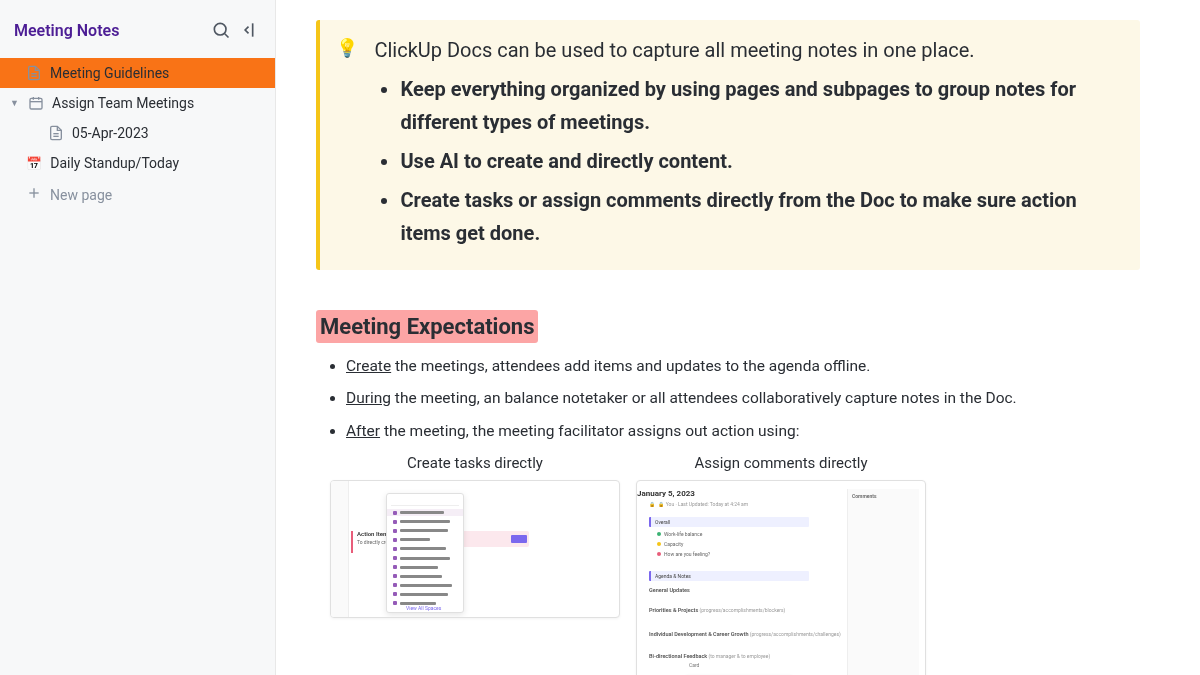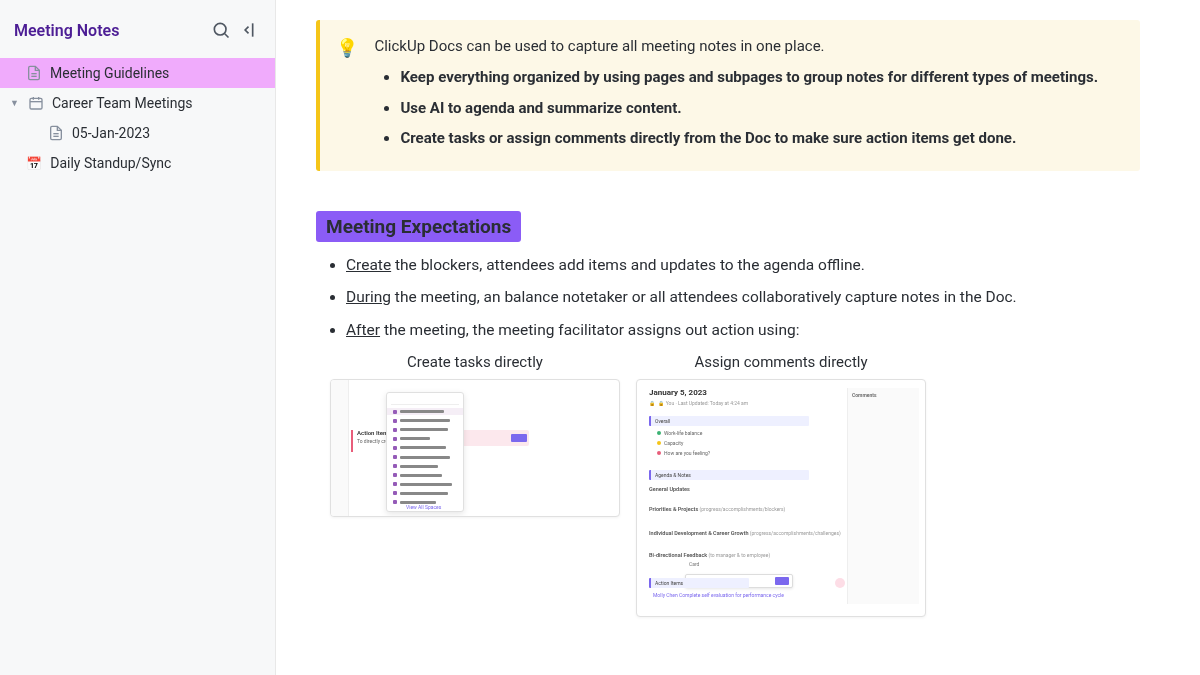--- a/index.html
+++ b/index.html
@@ -25,7 +25,7 @@
 .callout { background: #fdf8e7; border-left: 4px solid #f5c518; padding: 14px 20px 14px 16px; border-radius: 3px; margin-bottom: 36px; margin-left: 10px; }
 .callout-row { display: flex; gap: 16px; }
 .bulb { font-size: 18px; line-height: 1.5; }
-.callout-content { flex: 1; font-size: 15px; color: #2a2e34; line-height: 1.65; }
+.callout-content { flex: 1; font-size: 20px; color: #2a2e34; line-height: 1.65; }
 .callout-content ul { padding-left: 26px; margin-top: 6px; }
 .callout-content li { margin-bottom: 6px; font-weight: bold; }
 .section-heading { display: inline-block; background: #8b5cf6; padding: 4px 10px; border-radius: 3px; font-size: 19px; font-weight: 700; color: #2a2e34; margin: 4px 0 10px 10px; }

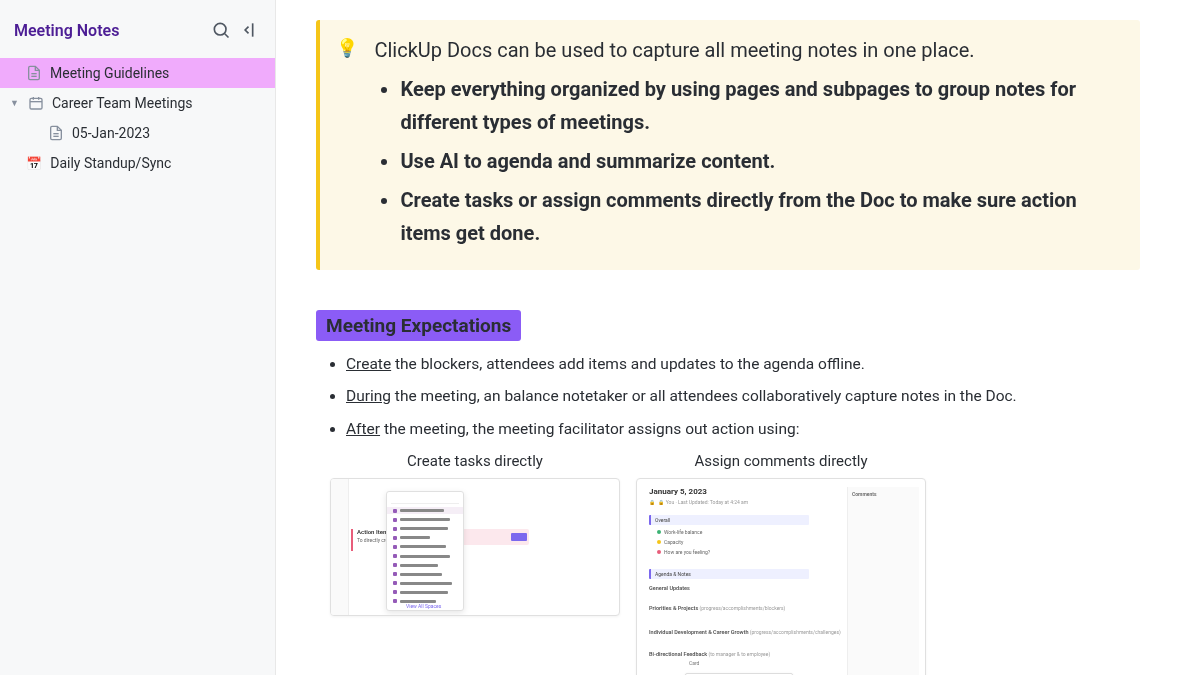--- a/index.html
+++ b/index.html
@@ -11,7 +11,7 @@
 .icon-btn { width: 20px; height: 20px; display: flex; align-items: center; justify-content: center; cursor: pointer; color: #4f5762; }
 .nav { flex: 1; }
 .nav-item { display: flex; align-items: center; padding: 7px 14px; cursor: pointer; font-size: 14px; color: #2a2e34; gap: 8px; }
-.nav-item.active { background: #f0abfc; }
+.nav-item.active { background: #f97316; }
 .nav-item.child { padding-left: 48px; }
 .nav-item.parent { padding-left: 10px; }
 .nav-indent { padding-left: 26px; }

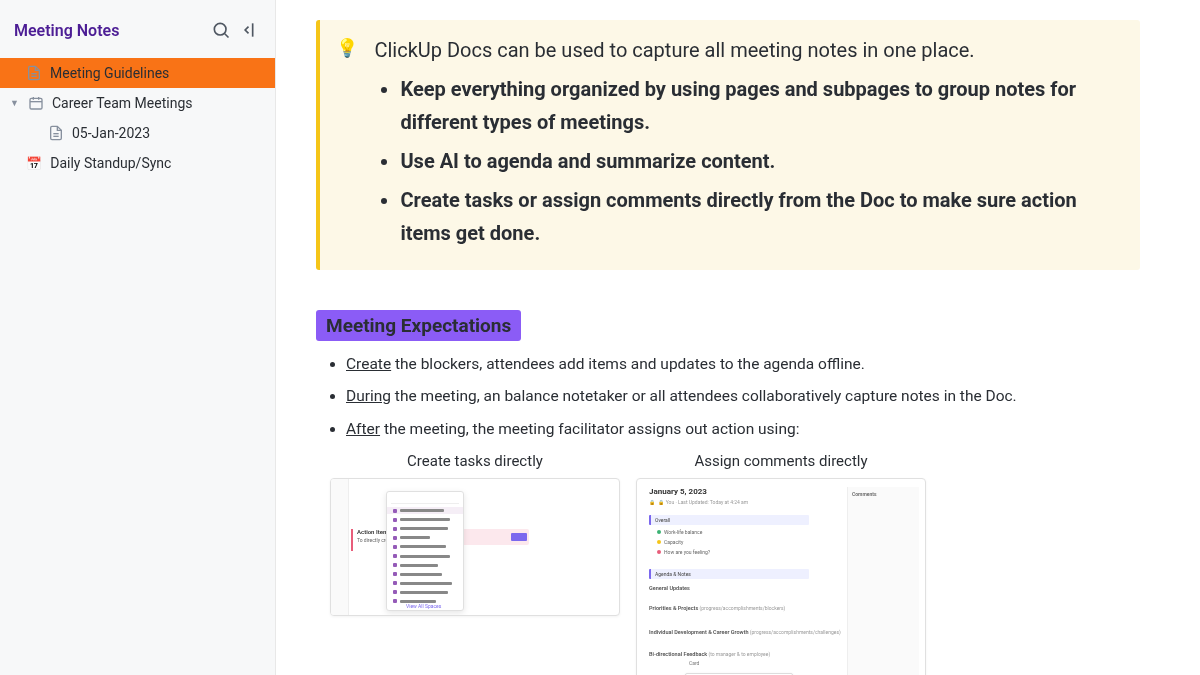--- a/index.html
+++ b/index.html
@@ -114,7 +114,7 @@
             <line x1="16" y1="3" x2="16" y2="7"></line>
           </svg>
         </span>
-      <span>Career Team Meetings</span>
+      <span>Assign Team Meetings</span>
     </div>
     <div class="nav-item child">
       <span class="doc-icon">

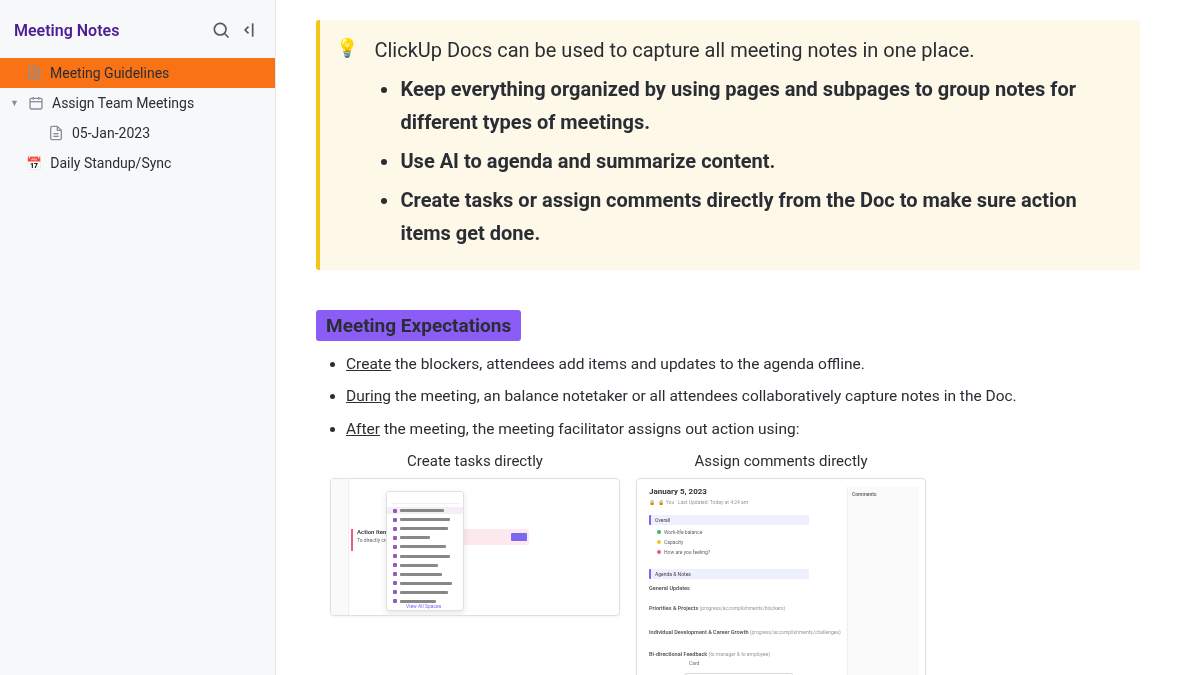--- a/index.html
+++ b/index.html
@@ -125,7 +125,7 @@
             <line x1="8" y1="17" x2="16" y2="17"></line>
           </svg>
         </span>
-      <span>05-Jan-2023</span>
+      <span>05-Apr-2023</span>
     </div>
     <div class="nav-item nav-indent">
       <span class="emoji-icon">📅</span>

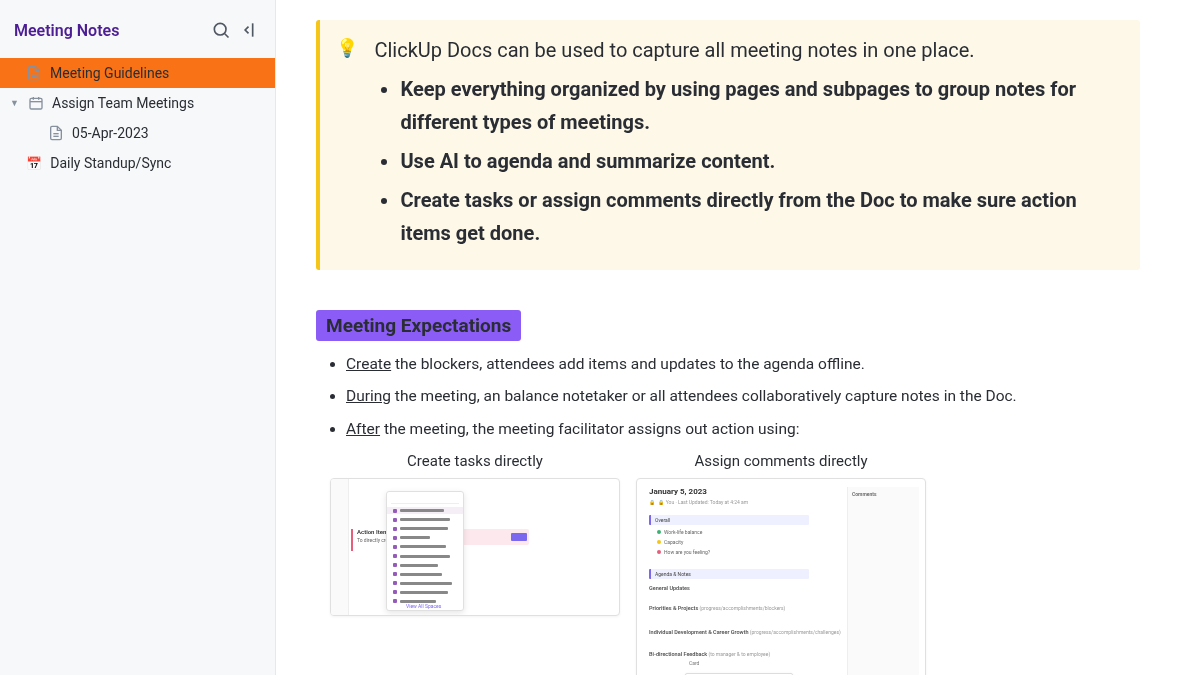--- a/index.html
+++ b/index.html
@@ -129,7 +129,7 @@
     </div>
     <div class="nav-item nav-indent">
       <span class="emoji-icon">📅</span>
-      <span>Daily Standup/Sync</span>
+      <span>Daily Standup/Today</span>
     </div>
   </div>
 </div>

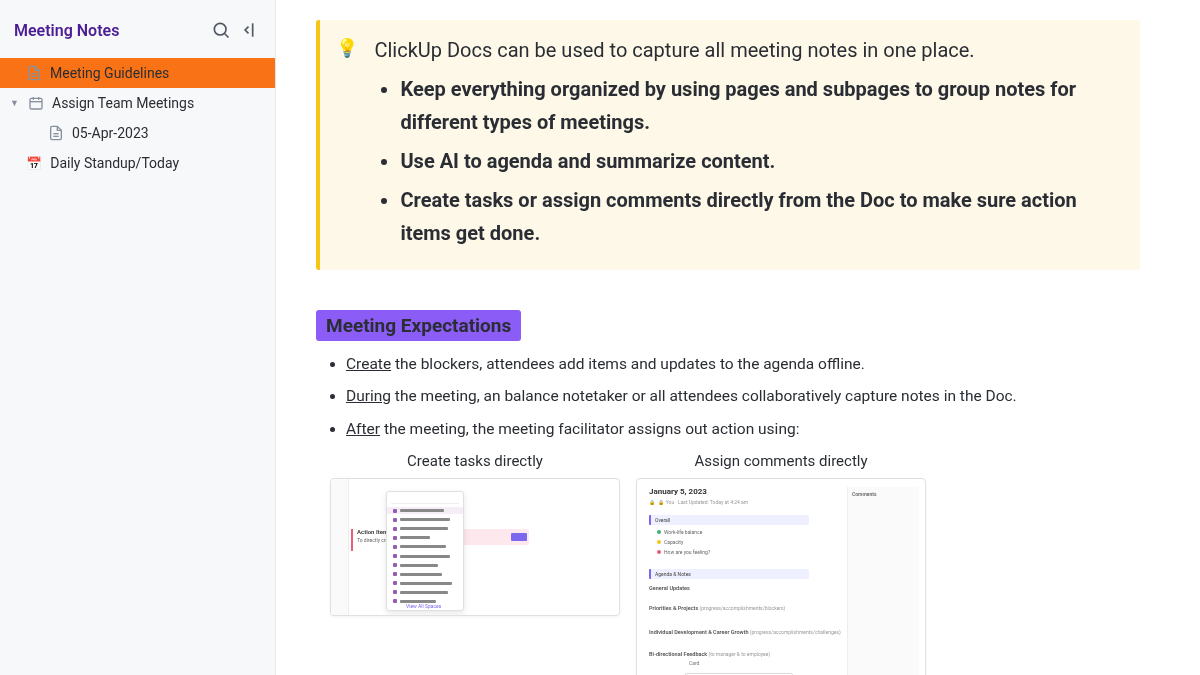--- a/index.html
+++ b/index.html
@@ -142,7 +142,7 @@
         <div>ClickUp Docs can be used to capture all meeting notes in one place.</div>
         <ul>
           <li>Keep everything organized by using pages and subpages to group notes for different types of meetings.</li>
-          <li>Use AI to agenda and summarize content.</li>
+          <li>Use AI to create and directly content.</li>
           <li>Create tasks or assign comments directly from the Doc to make sure action items get done.</li>
         </ul>
       </div>

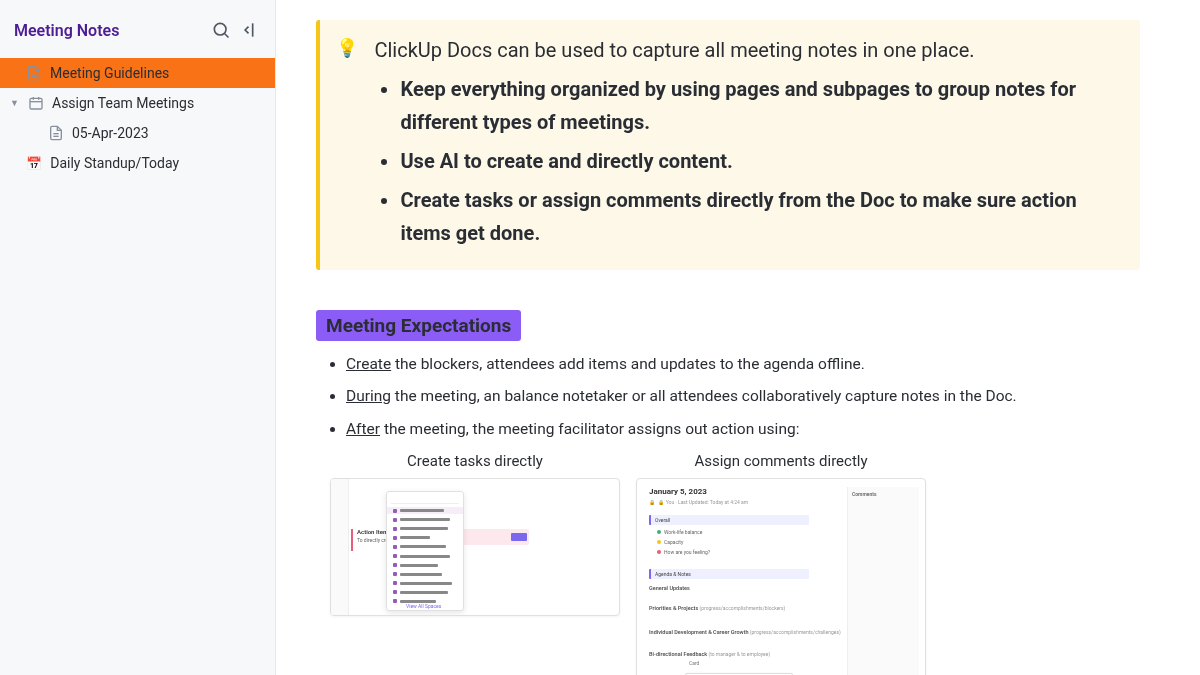--- a/index.html
+++ b/index.html
@@ -131,6 +131,13 @@
       <span class="emoji-icon">📅</span>
       <span>Daily Standup/Today</span>
     </div>
+    <div class="nav-item nav-indent new-page">
+      <span class="plus-icon"><svg viewBox="0 0 24 24" fill="none" stroke="currentColor" stroke-width="2">
+            <line x1="12" y1="5" x2="12" y2="19"></line>
+            <line x1="5" y1="12" x2="19" y2="12"></line>
+          </svg></span>
+      <span>New page</span>
+    </div>
   </div>
 </div>
 

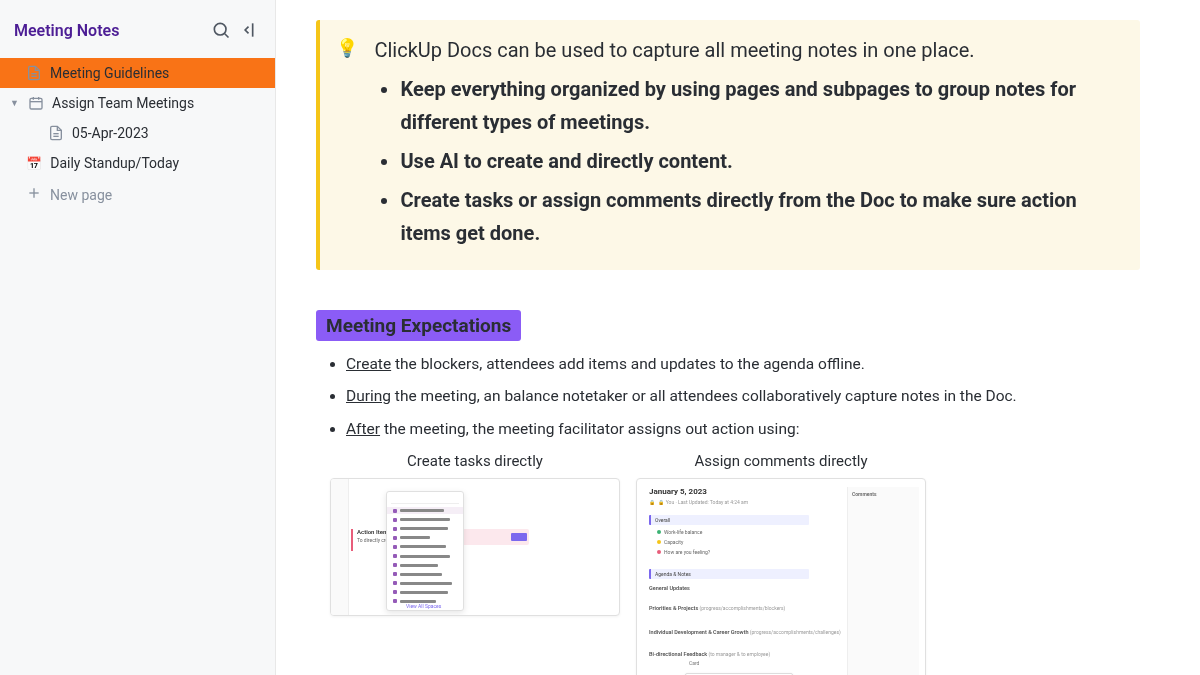--- a/index.html
+++ b/index.html
@@ -28,7 +28,7 @@
 .callout-content { flex: 1; font-size: 20px; color: #2a2e34; line-height: 1.65; }
 .callout-content ul { padding-left: 26px; margin-top: 6px; }
 .callout-content li { margin-bottom: 6px; font-weight: bold; }
-.section-heading { display: inline-block; background: #8b5cf6; padding: 4px 10px; border-radius: 3px; font-size: 19px; font-weight: 700; color: #2a2e34; margin: 4px 0 10px 10px; }
+.section-heading { display: inline-block; background: #fca5a5; padding: 4px 4px; border-radius: 3px; font-size: 22px; font-weight: 700; color: #2a2e34; margin: 4px 0 10px 10px; }
 .expectations { padding-left: 40px; font-size: 15.5px; color: #2a2e34; line-height: 1.7; }
 .expectations li { margin-bottom: 6px; }
 .expectations .underline { text-decoration: underline; }

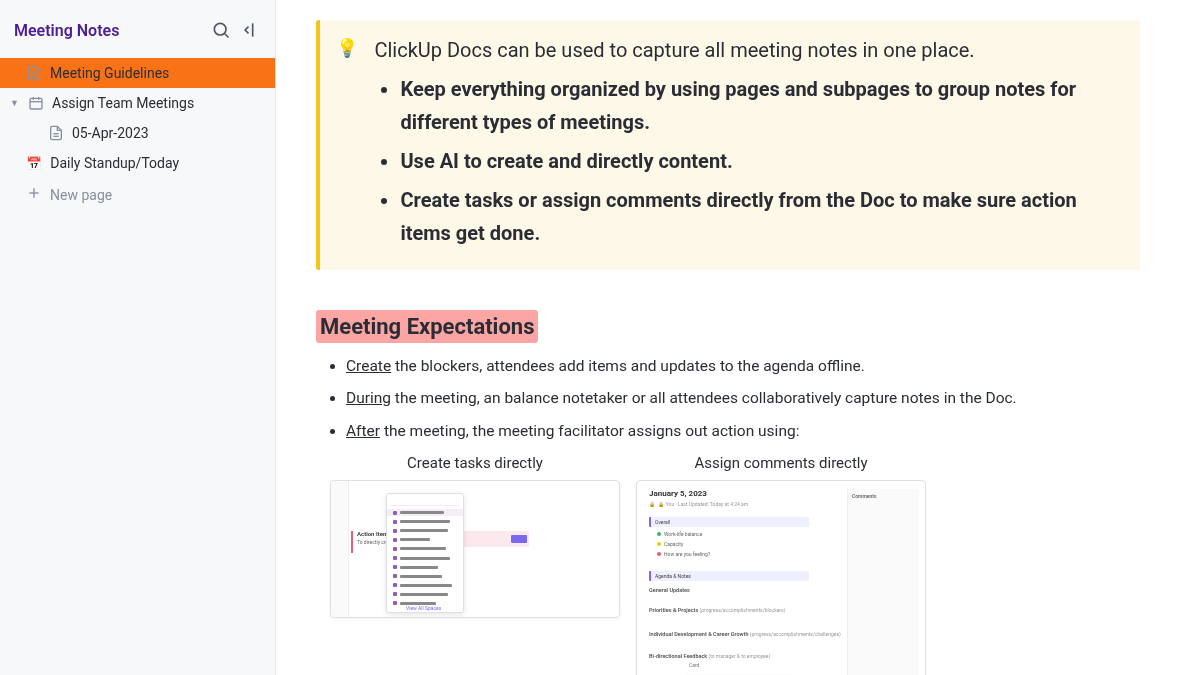--- a/index.html
+++ b/index.html
@@ -158,7 +158,7 @@
 
   <div class="section-heading">Meeting Expectations</div>
   <ul class="expectations">
-    <li><span class="underline">Create</span><span> the blockers, attendees add items and updates to the agenda offline.</span></li>
+    <li><span class="underline">Create</span><span> the meetings, attendees add items and updates to the agenda offline.</span></li>
     <li><span class="underline">During</span><span> the meeting, an balance notetaker or all attendees collaboratively capture notes in the Doc.</span></li>
     <li><span class="underline">After</span><span> the meeting, the meeting facilitator assigns out action using:</span></li>
   </ul>

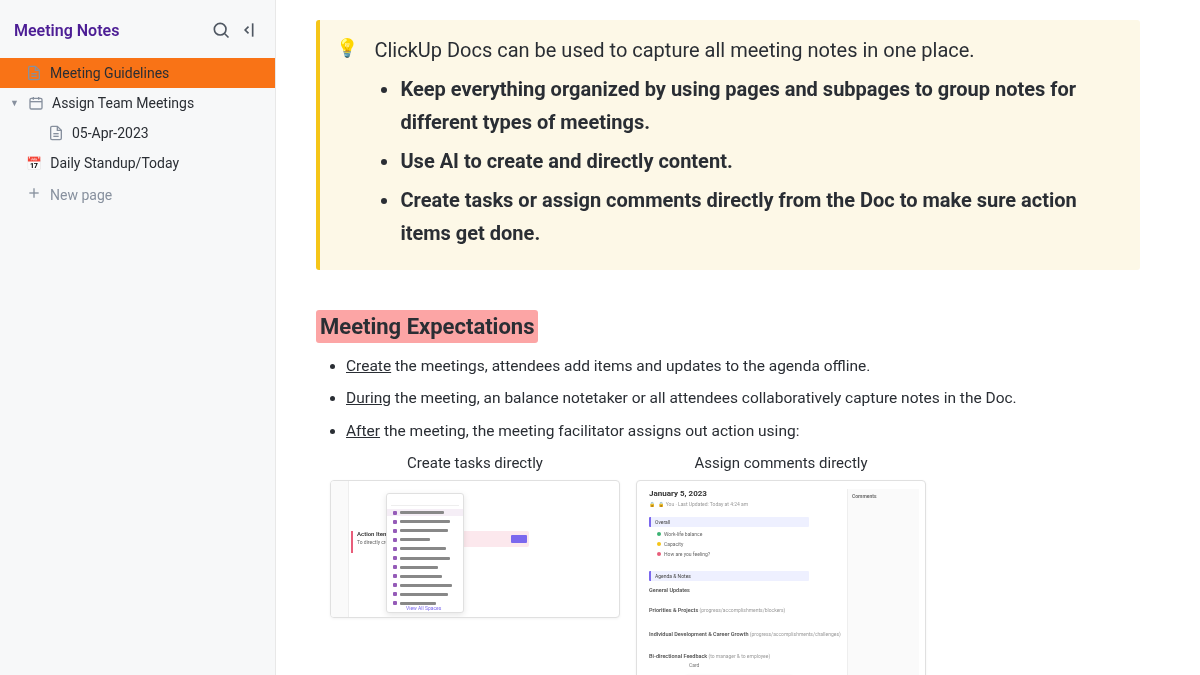--- a/index.html
+++ b/index.html
@@ -51,7 +51,7 @@
 .thumb-a .pink-strip { position: absolute; left: 130px; top: 50px; width: 68px; height: 16px; background: #fce8ed; border-radius: 2px; display: flex; align-items: center; justify-content: flex-end; padding-right: 2px; }
 .thumb-a .pink-btn { width: 16px; height: 8px; background: #7b68ee; border-radius: 1px; }
 .thumb-a .bottom-text { position: absolute; left: 75px; bottom: 6px; font-size: 5px; color: #7b68ee; }
-.thumb-b .date { position: absolute; left: 12px; top: 8px; font-size: 8px; font-weight: 700; color: #333; }
+.thumb-b .date { position: absolute; left: 0; top: 8px; font-size: 8px; font-weight: 700; color: #333; }
 .thumb-b .meta { position: absolute; left: 12px; top: 20px; font-size: 5px; color: #999; }
 .thumb-b .locked { color: #e6a23c; margin-right: 3px; }
 .thumb-b .cpanel { position: absolute; right: 6px; top: 8px; width: 72px; height: 216px; background: #fafafa; border-left: 1px solid #eee; font-size: 5px; padding: 4px; }

